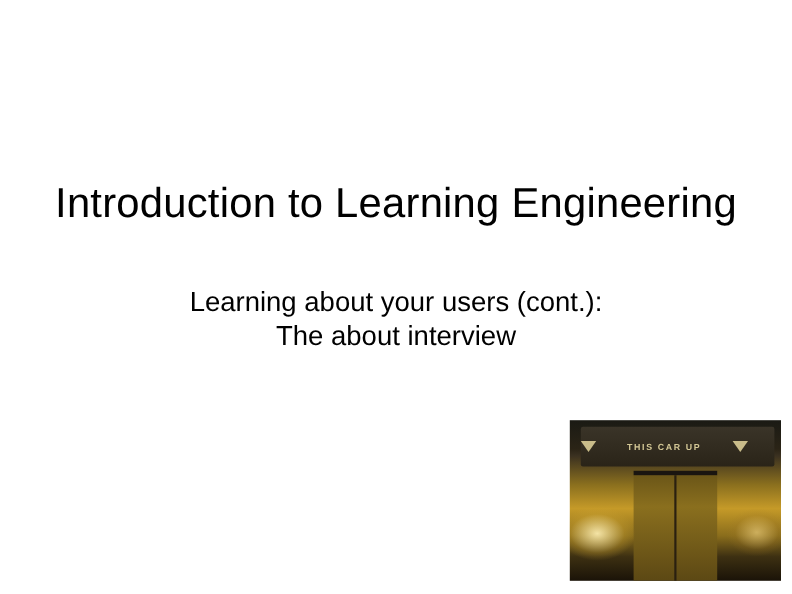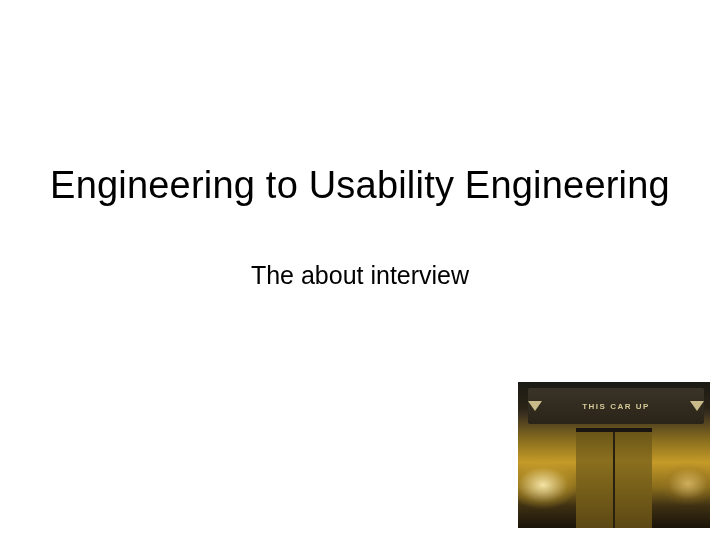--- a/index.html
+++ b/index.html
@@ -113,7 +113,7 @@
 </head>
 <body>
 
-<h1 class="slide-title">Engineering to Usability Engineering</h1>
+<h1 class="slide-title">Introduction to Learning Engineering</h1>
 
 <div class="slide-subtitle">
   <div>The about interview</div>

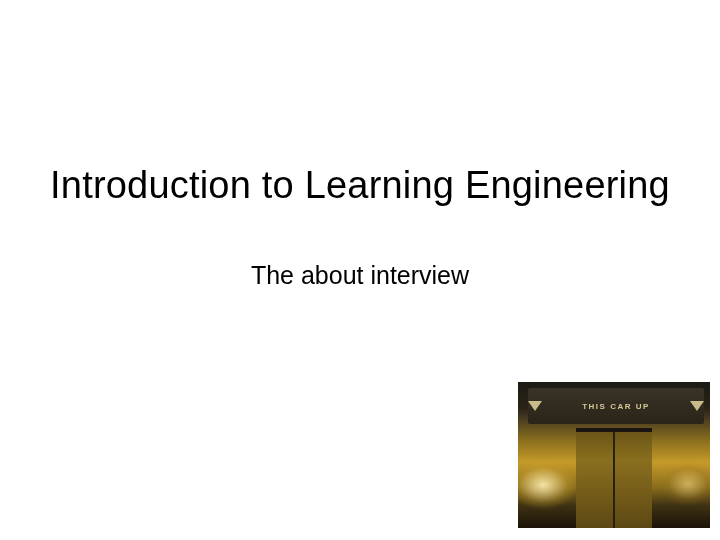--- a/index.html
+++ b/index.html
@@ -116,6 +116,7 @@
 <h1 class="slide-title">Introduction to Learning Engineering</h1>
 
 <div class="slide-subtitle">
+  <div>Learning about your users (cont.):</div>
   <div>The about interview</div>
 </div>
 

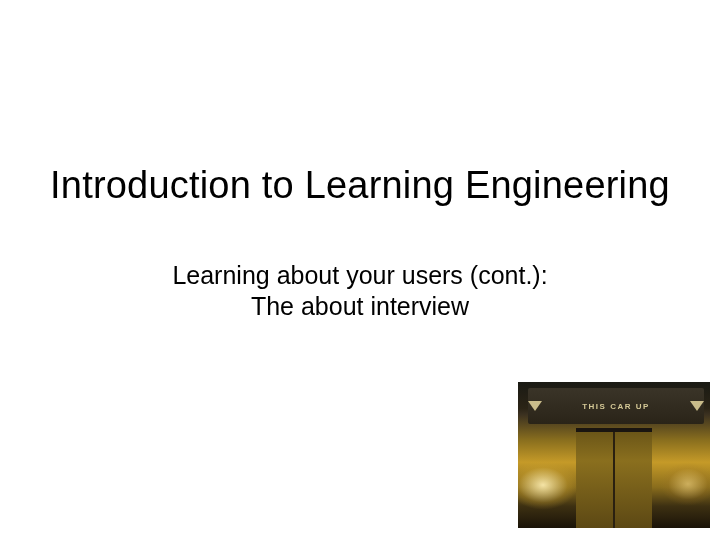--- a/index.html
+++ b/index.html
@@ -56,8 +56,8 @@
       border-radius: 2px;
       display: flex;
       align-items: center;
-      justify-content: space-between;
-      gap: 12px;
+      justify-content: flex-start;
+      gap: 28px;
     }
     .sign-arrow {
       width: 0;

